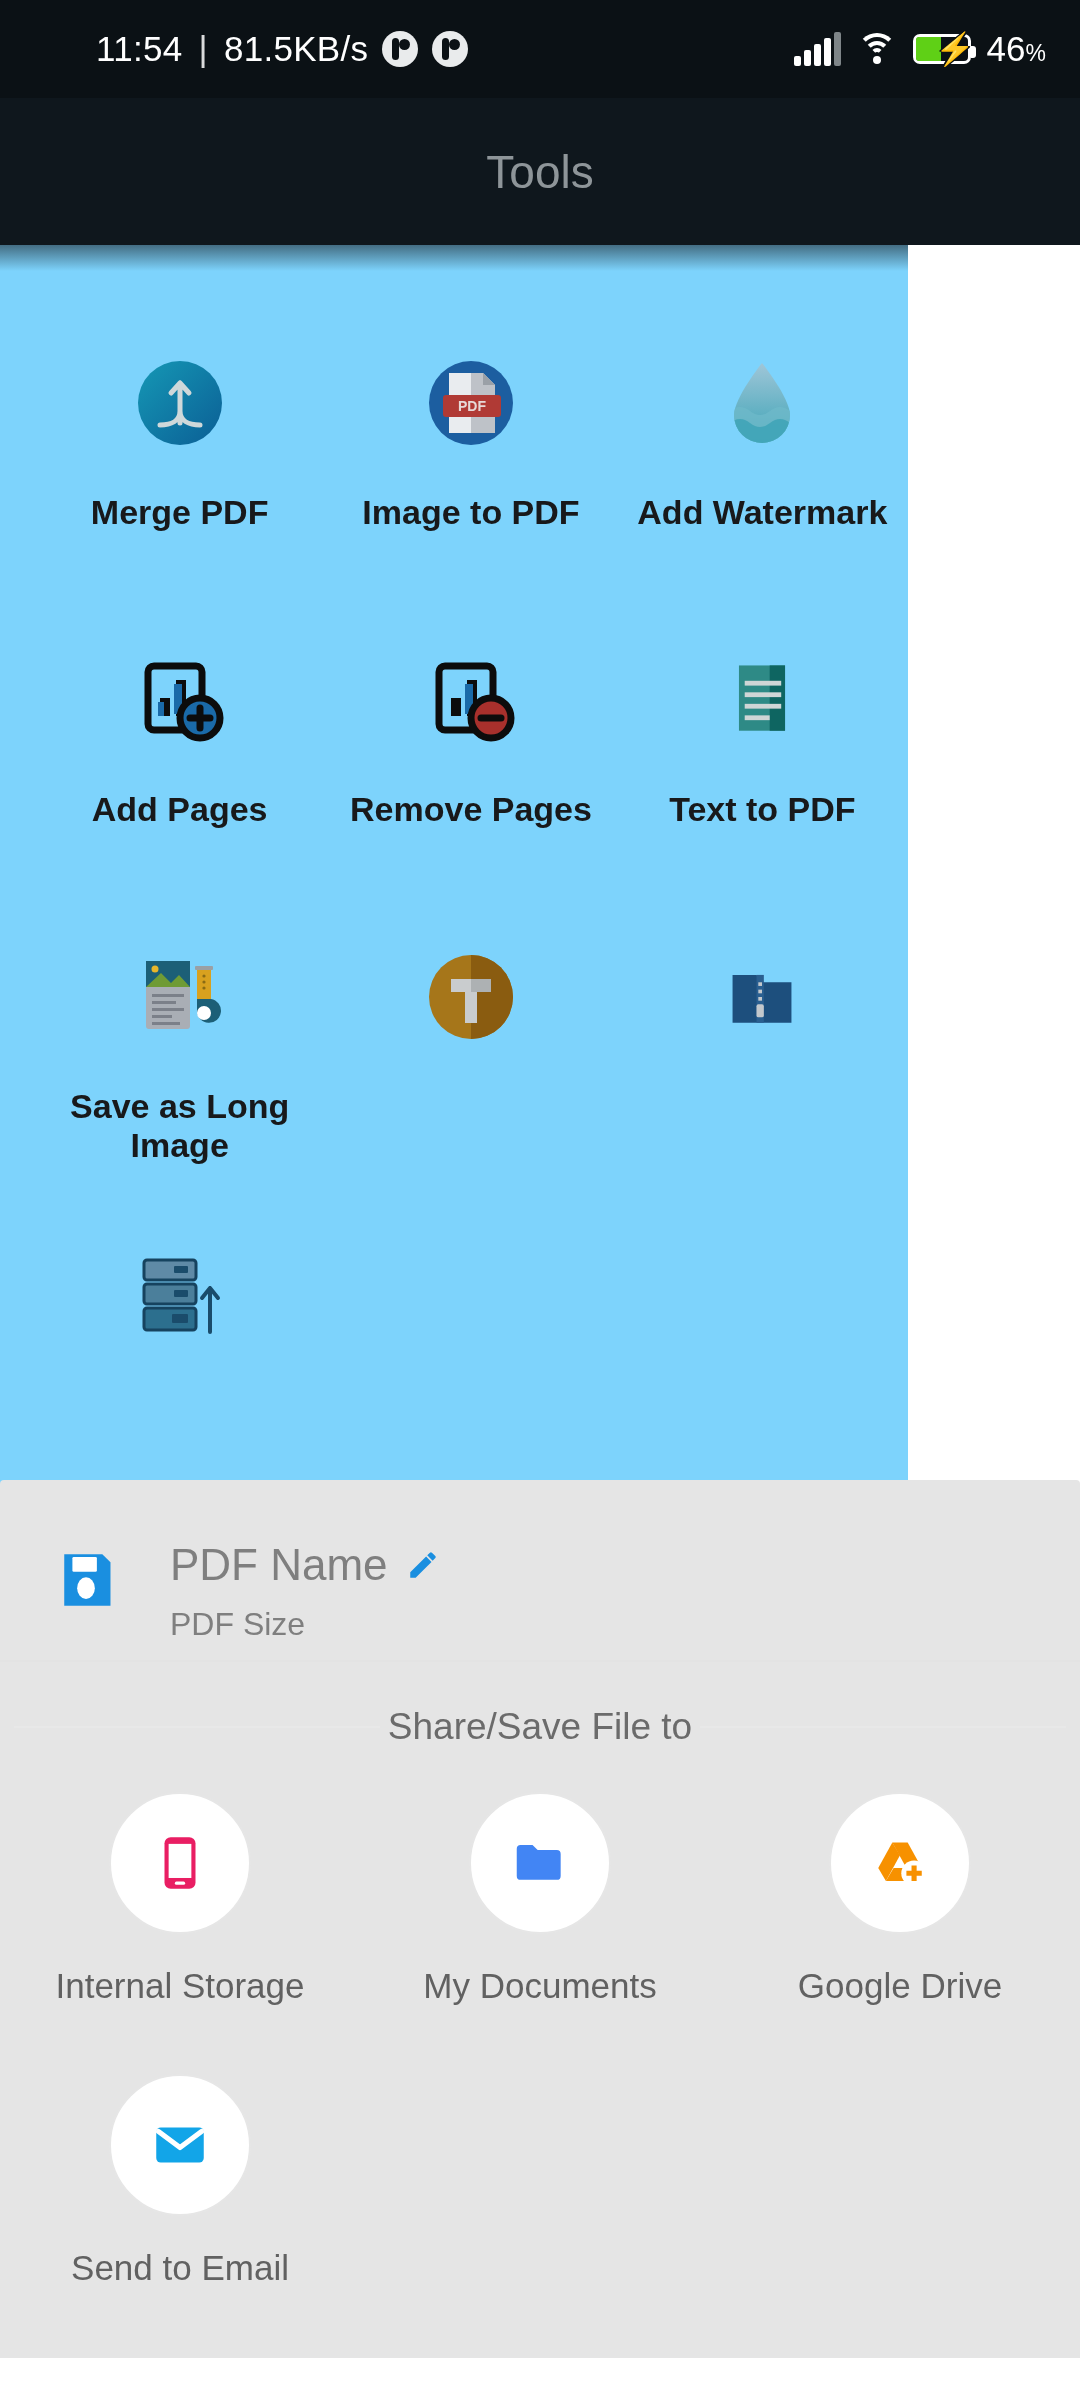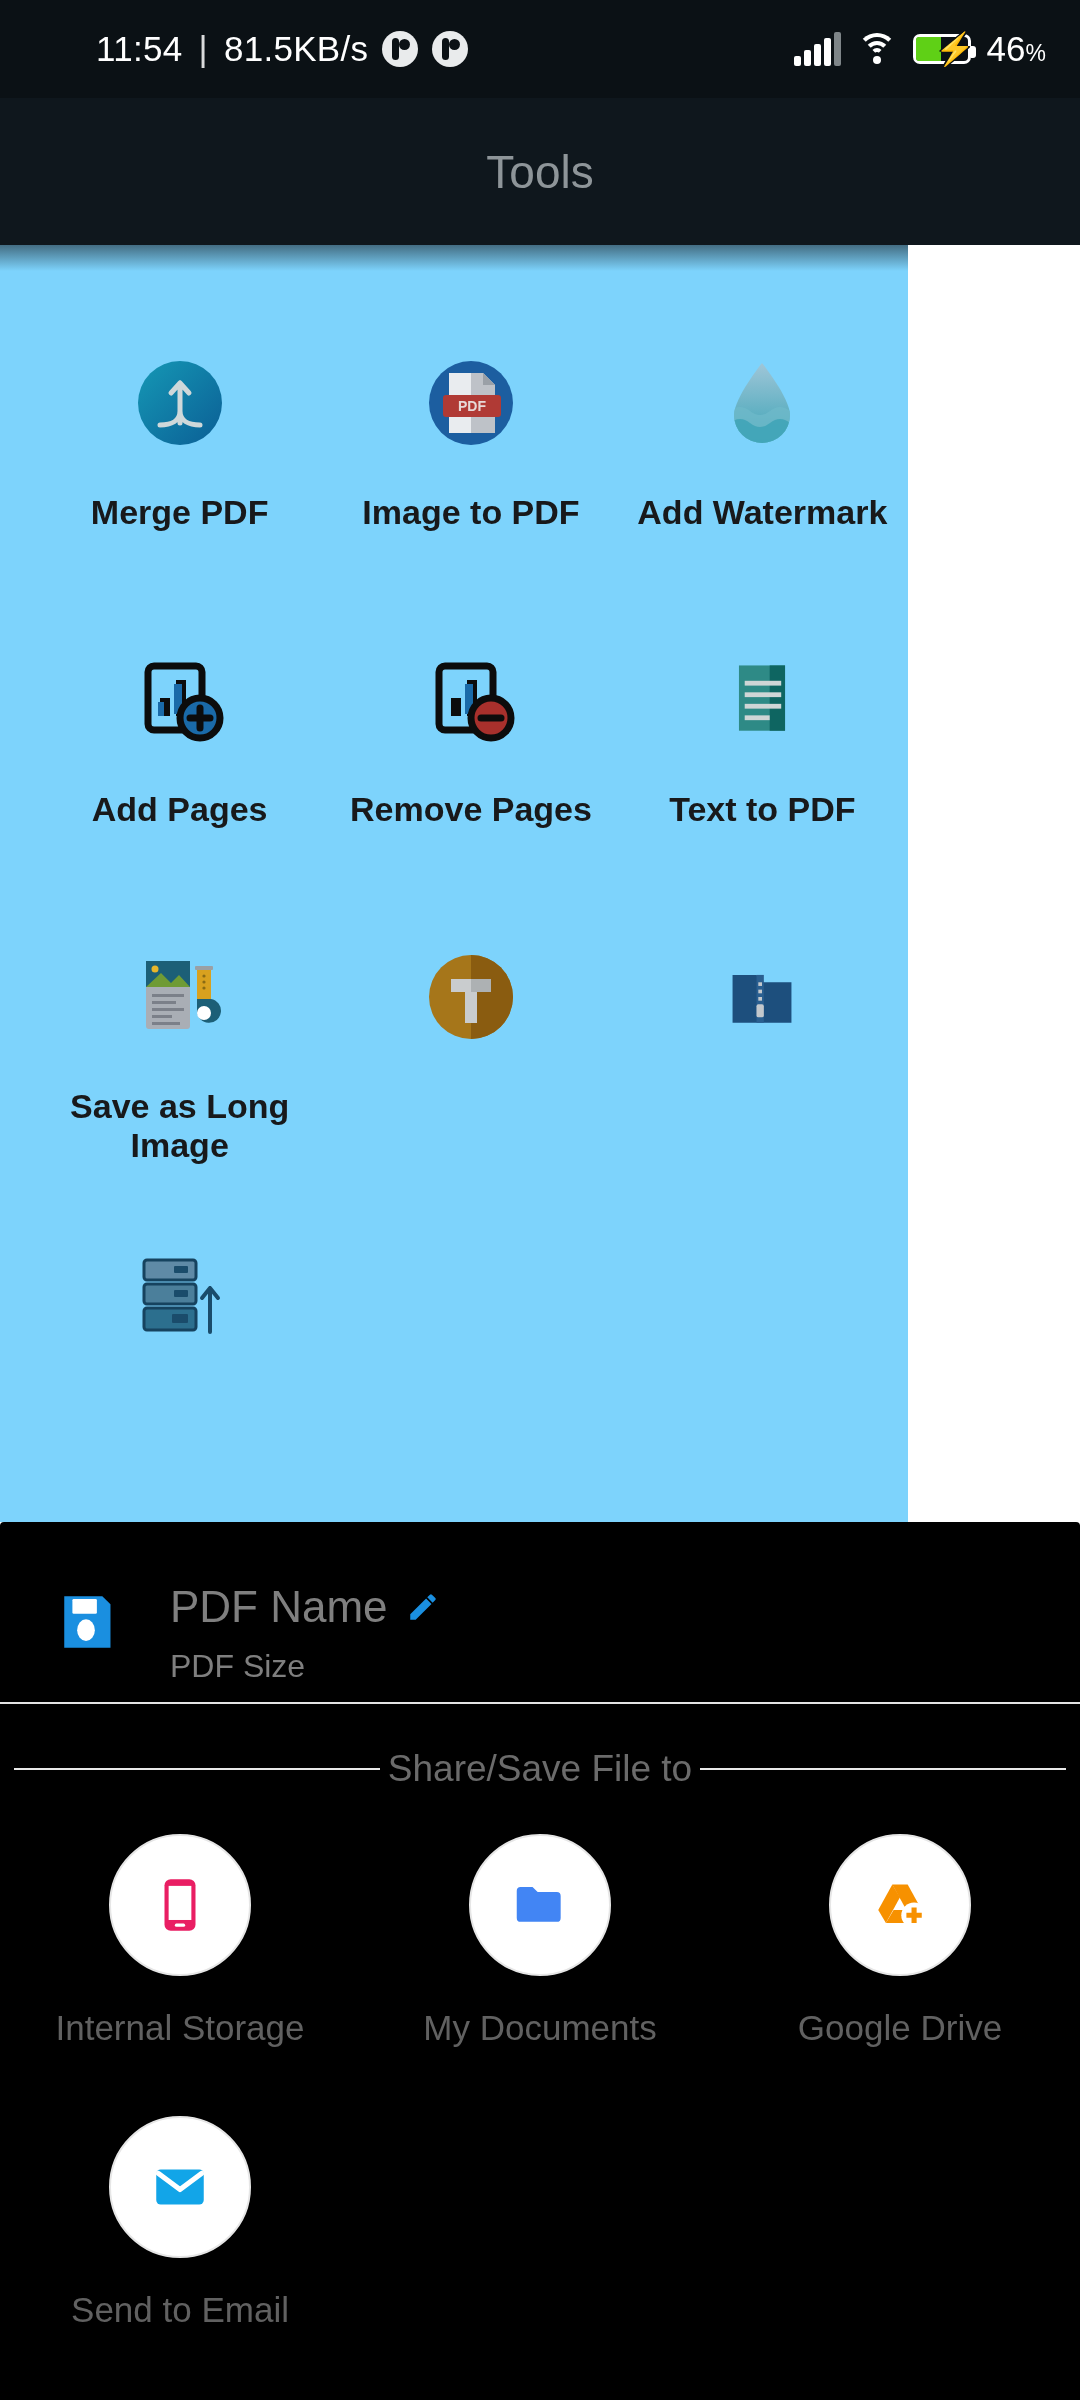--- a/index.html
+++ b/index.html
@@ -88,8 +88,8 @@
 
   
   #sheet {
-    position: absolute; top: 1522px; left: 0; width: 1080px; height: 878px;
-    background: #000000; border-radius: 4px 4px 0 0;
+    position: absolute; top: 1480px; left: 0; width: 1080px; height: 878px;
+    background: #e5e5e5; border-radius: 4px 4px 0 0;
   }
   .sheet-head { display: flex; align-items: flex-start; padding: 60px 0 0 52px; height: 180px; }
   .save-icon { width: 68px; height: 68px; flex: none; margin-top: 6px; }

